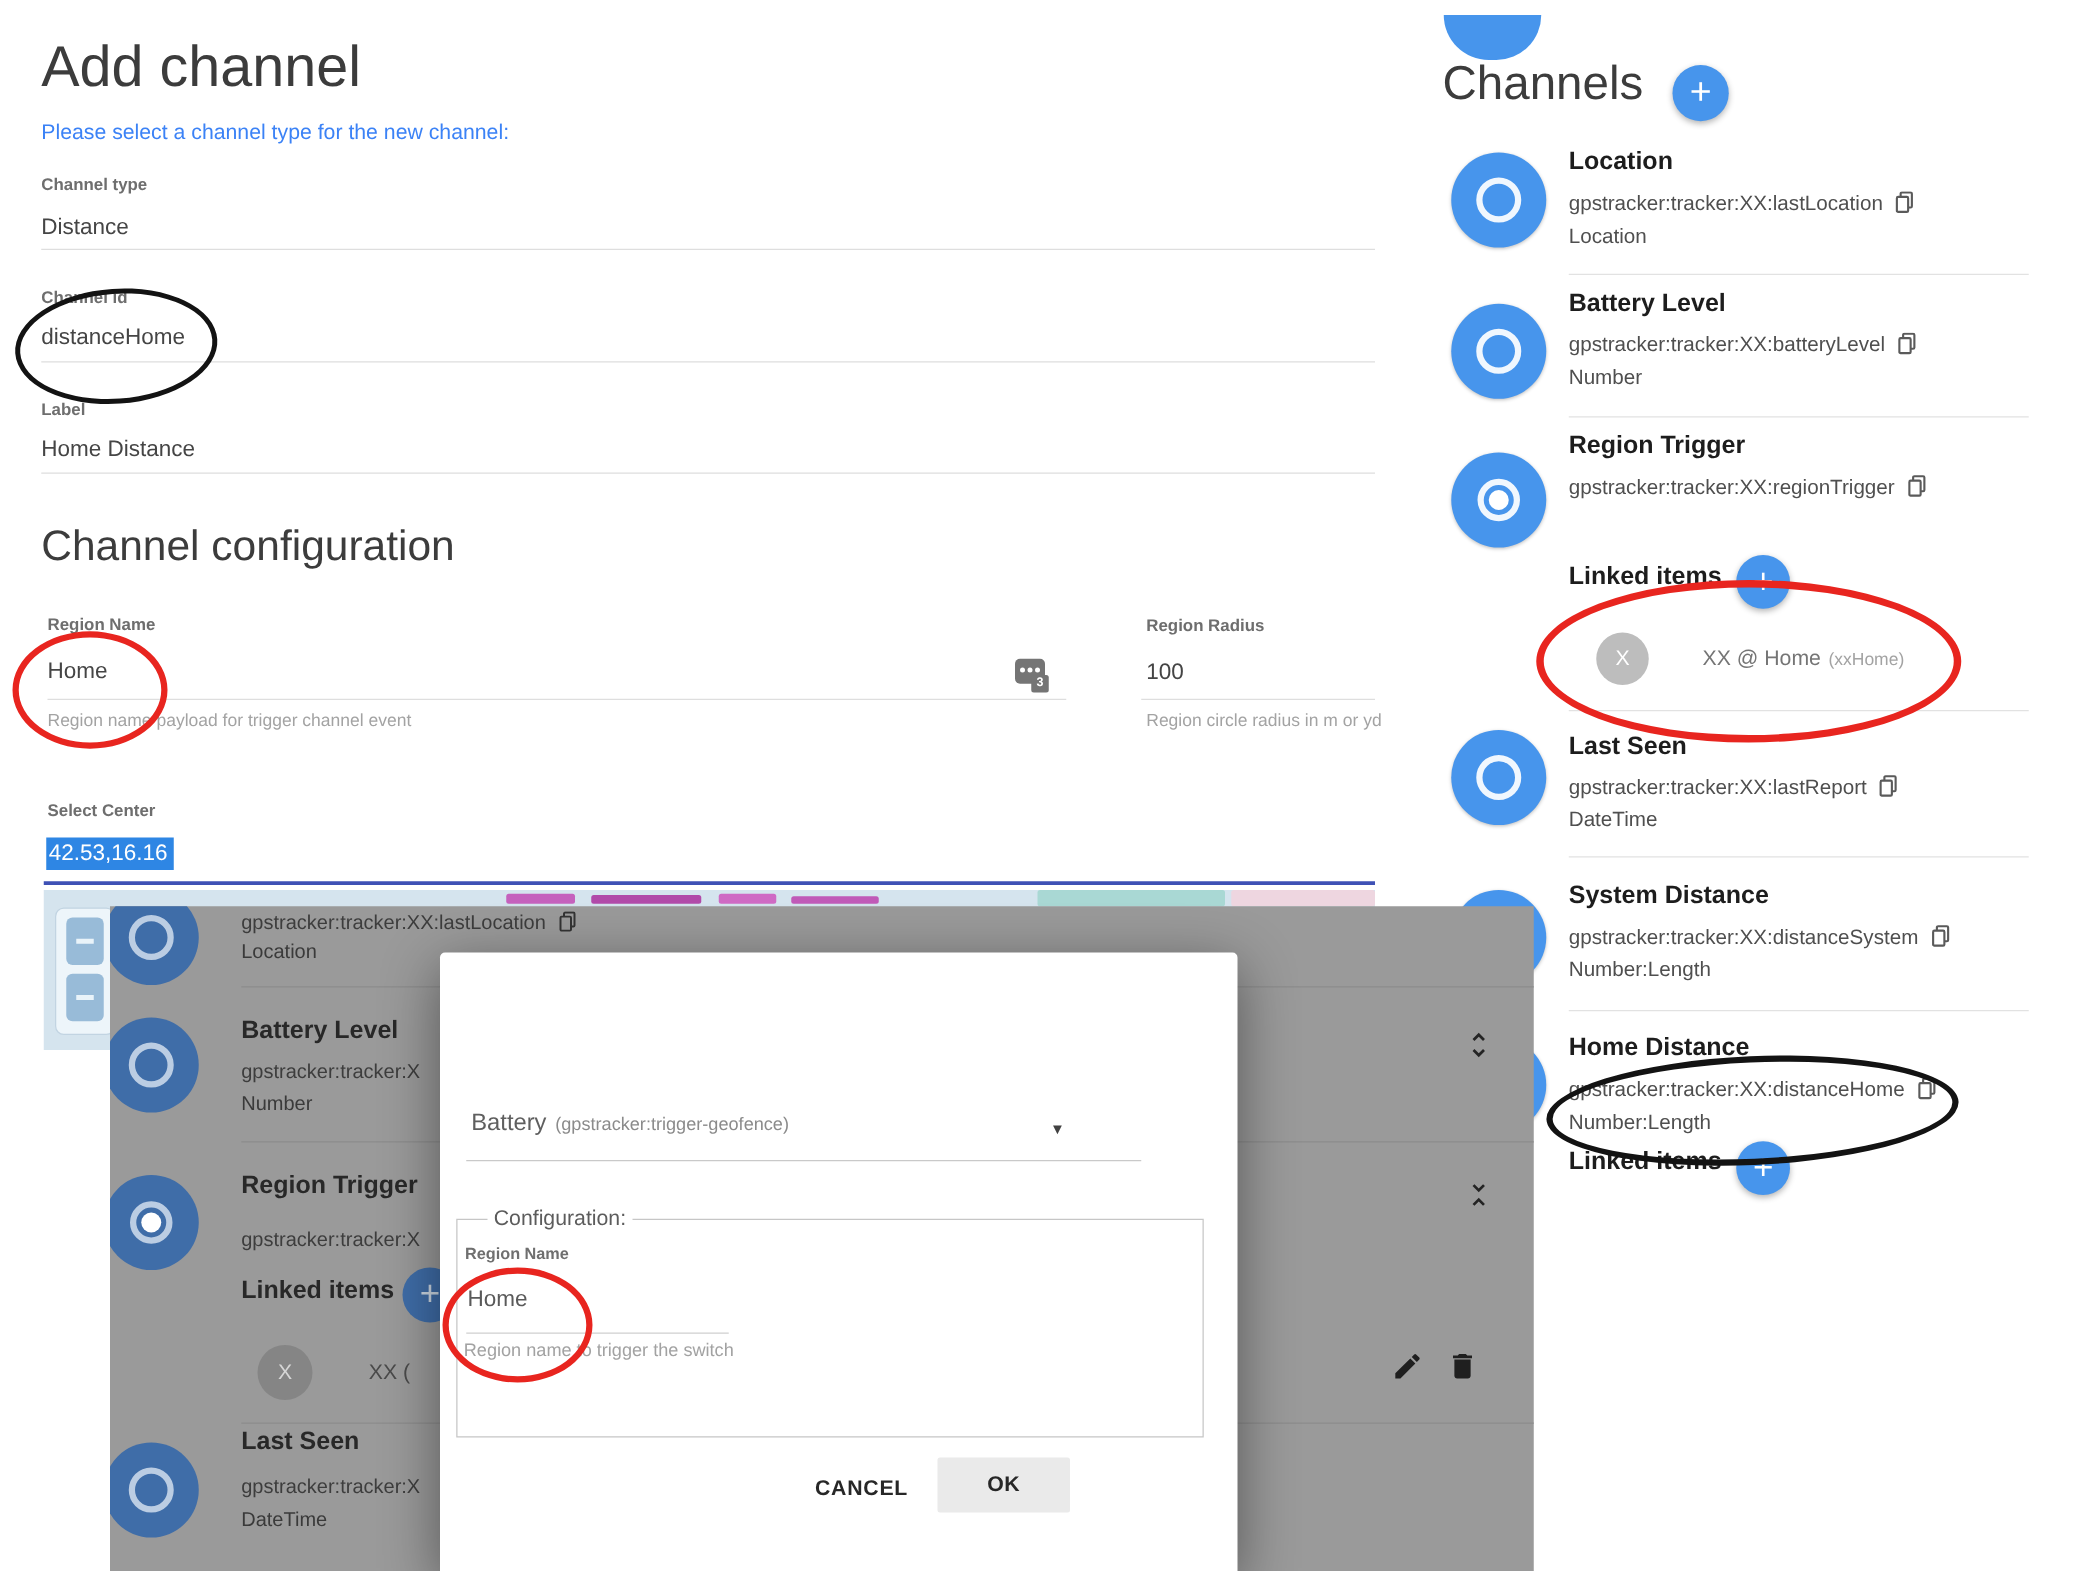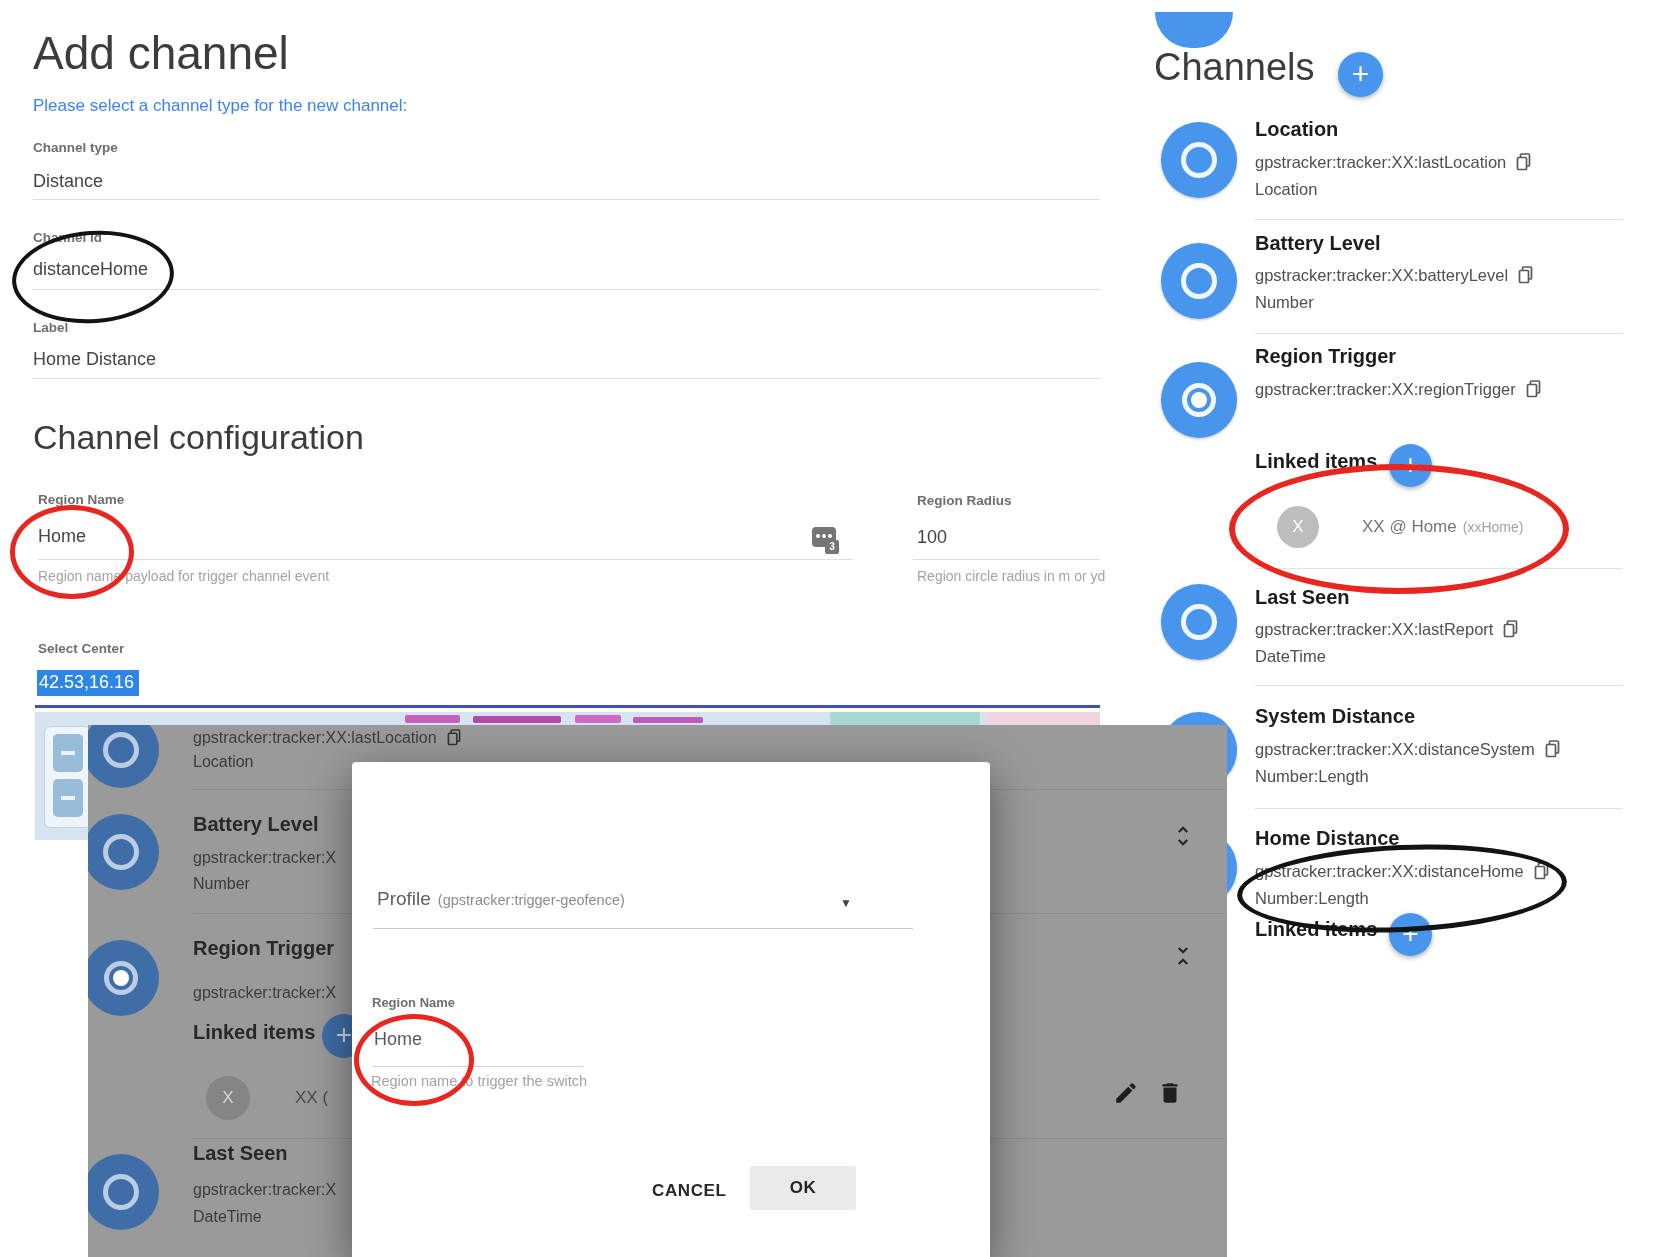--- a/index.html
+++ b/index.html
@@ -276,7 +276,7 @@
 
 <div class="modal">
 
-  <div class="selval"><span>Profile</span><span class="det">(gpstracker:trigger-geofence)</span></div>
+  <div class="selval"><span>Battery</span><span class="det">(gpstracker:trigger-geofence)</span></div>
   <div class="caret">▼</div>
   <div class="selline"></div>
 

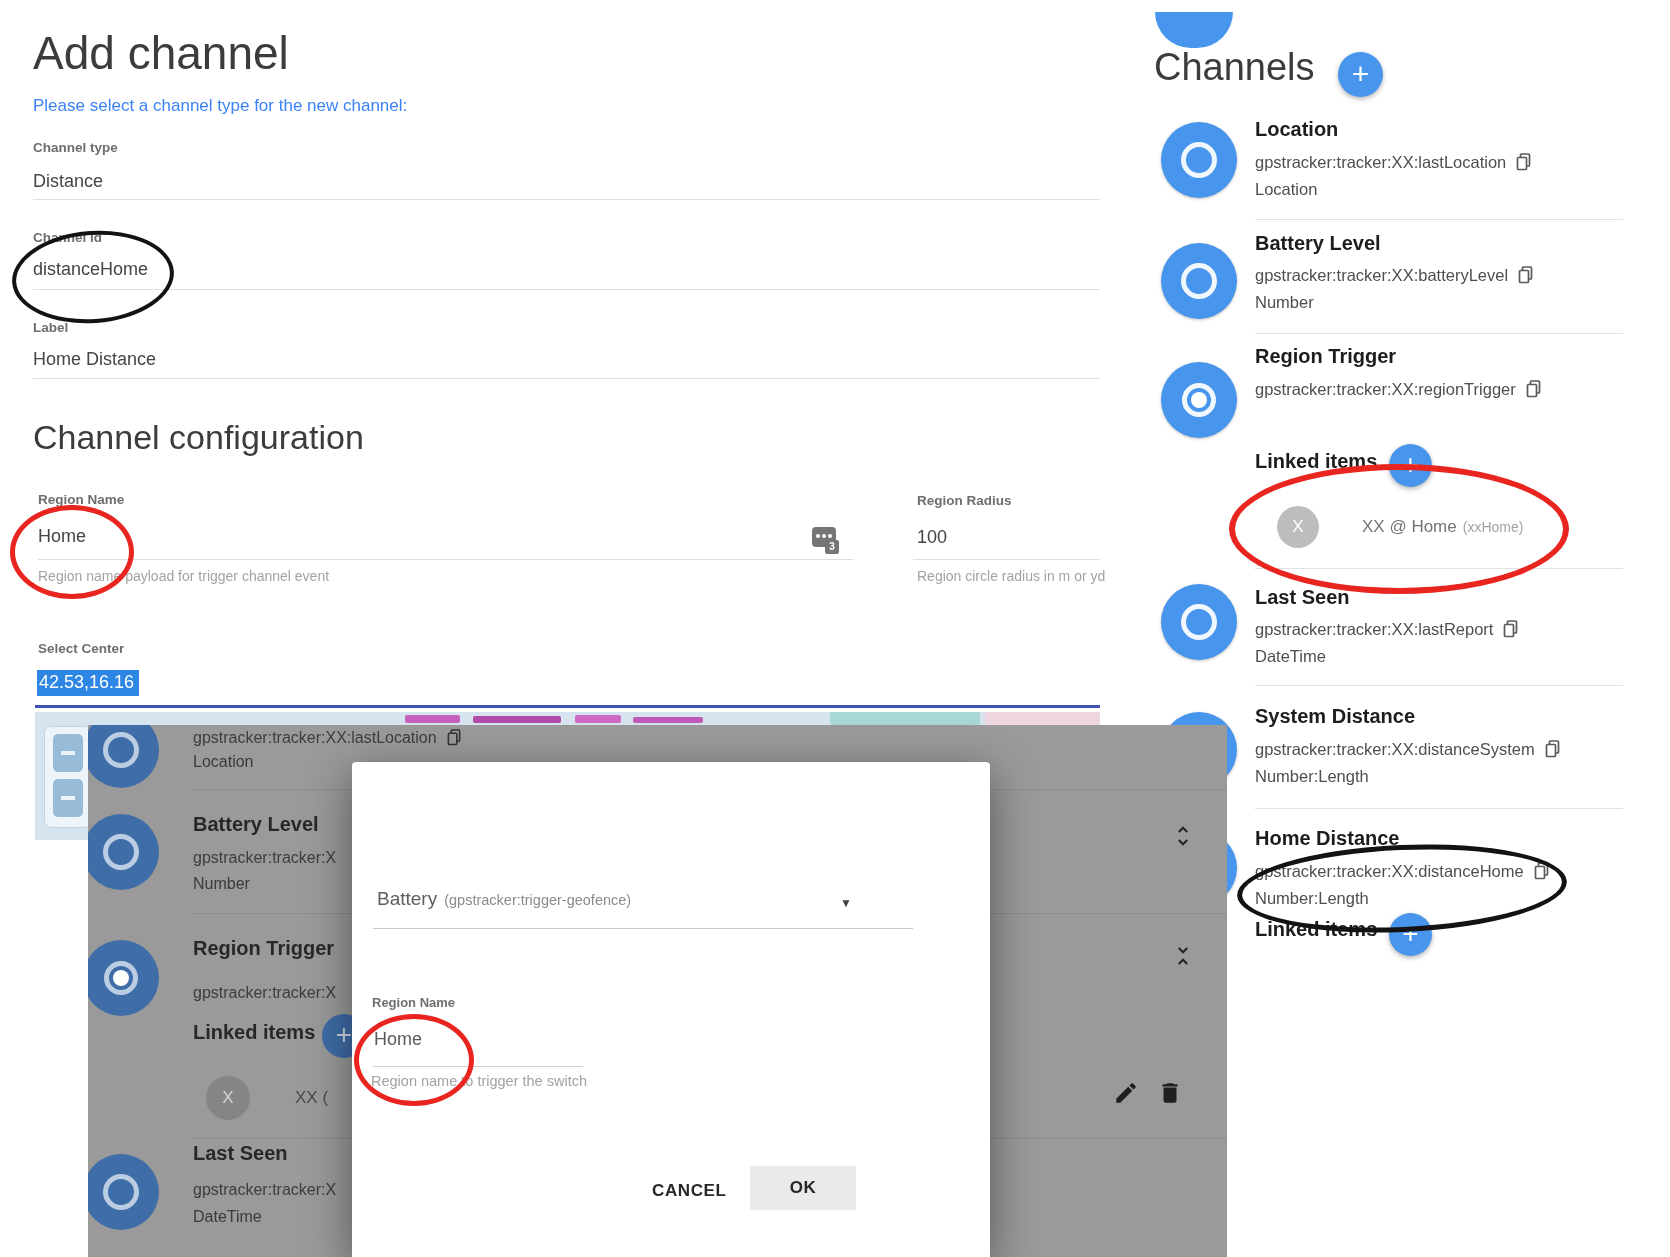--- a/index.html
+++ b/index.html
@@ -280,6 +280,9 @@
   <div class="caret">▼</div>
   <div class="selline"></div>
 
+  <div class="fieldset">
+    <div class="legend">Configuration:</div>
+  </div>
   <div class="flabel">Region Name</div>
   <div class="fval">Home</div>
   <div class="fline"></div>

